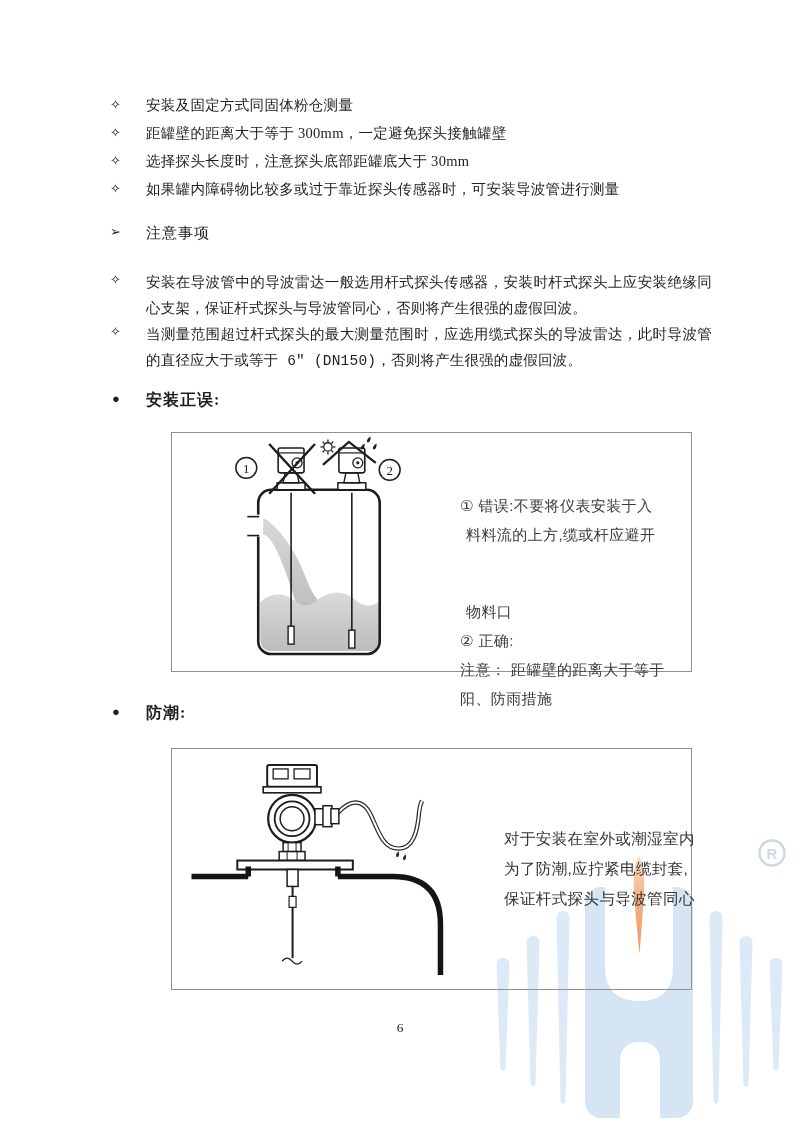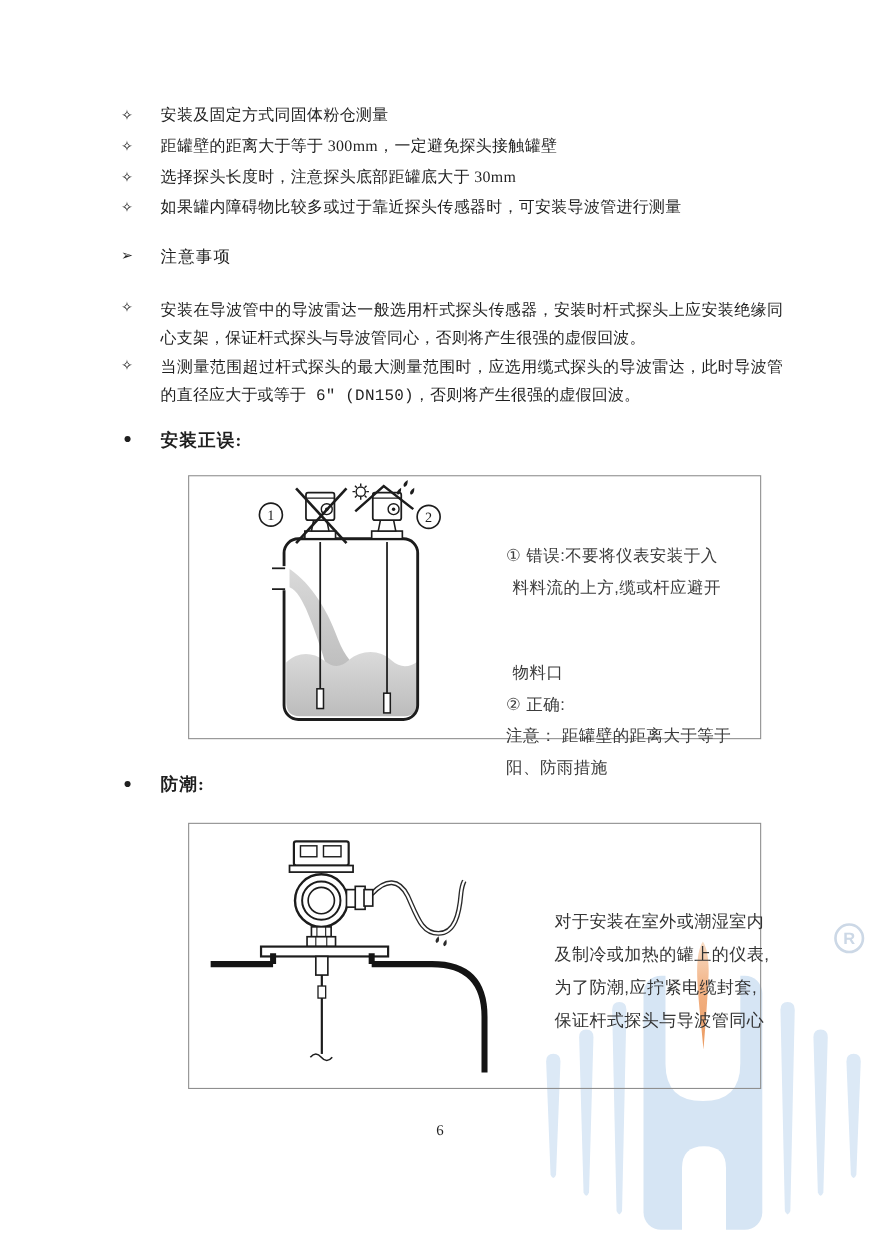--- a/index.html
+++ b/index.html
@@ -261,7 +261,6 @@
       </svg>
       <div class="caption cap2">
         <div>对于安装在室外或潮湿室内</div>
-        <div>及制冷或加热的罐上的仪表,</div>
         <div>为了防潮,应拧紧电缆封套,</div>
         <div>保证杆式探头与导波管同心</div>
       </div>

